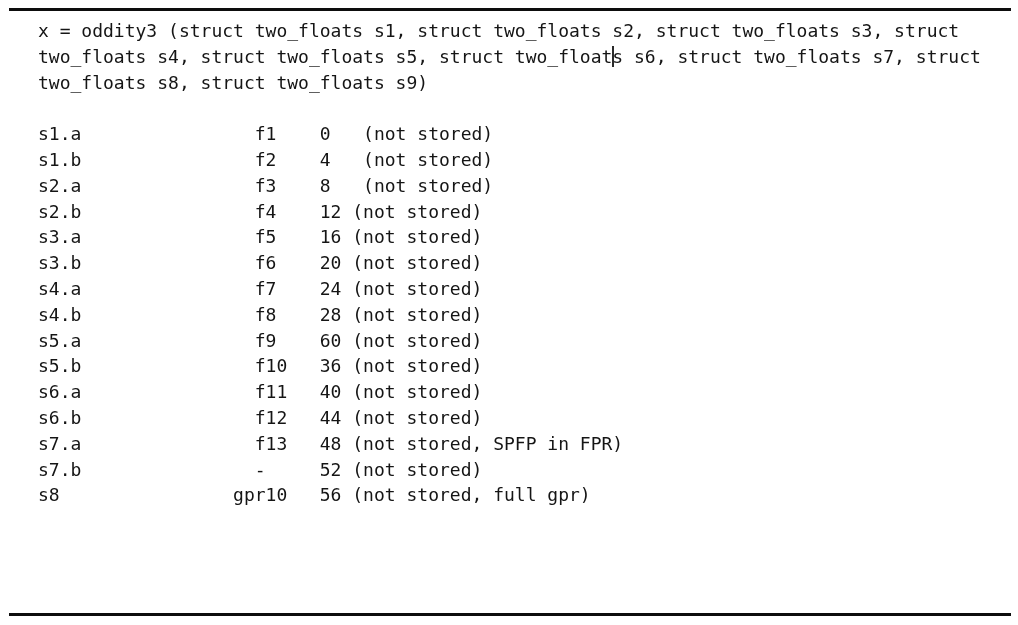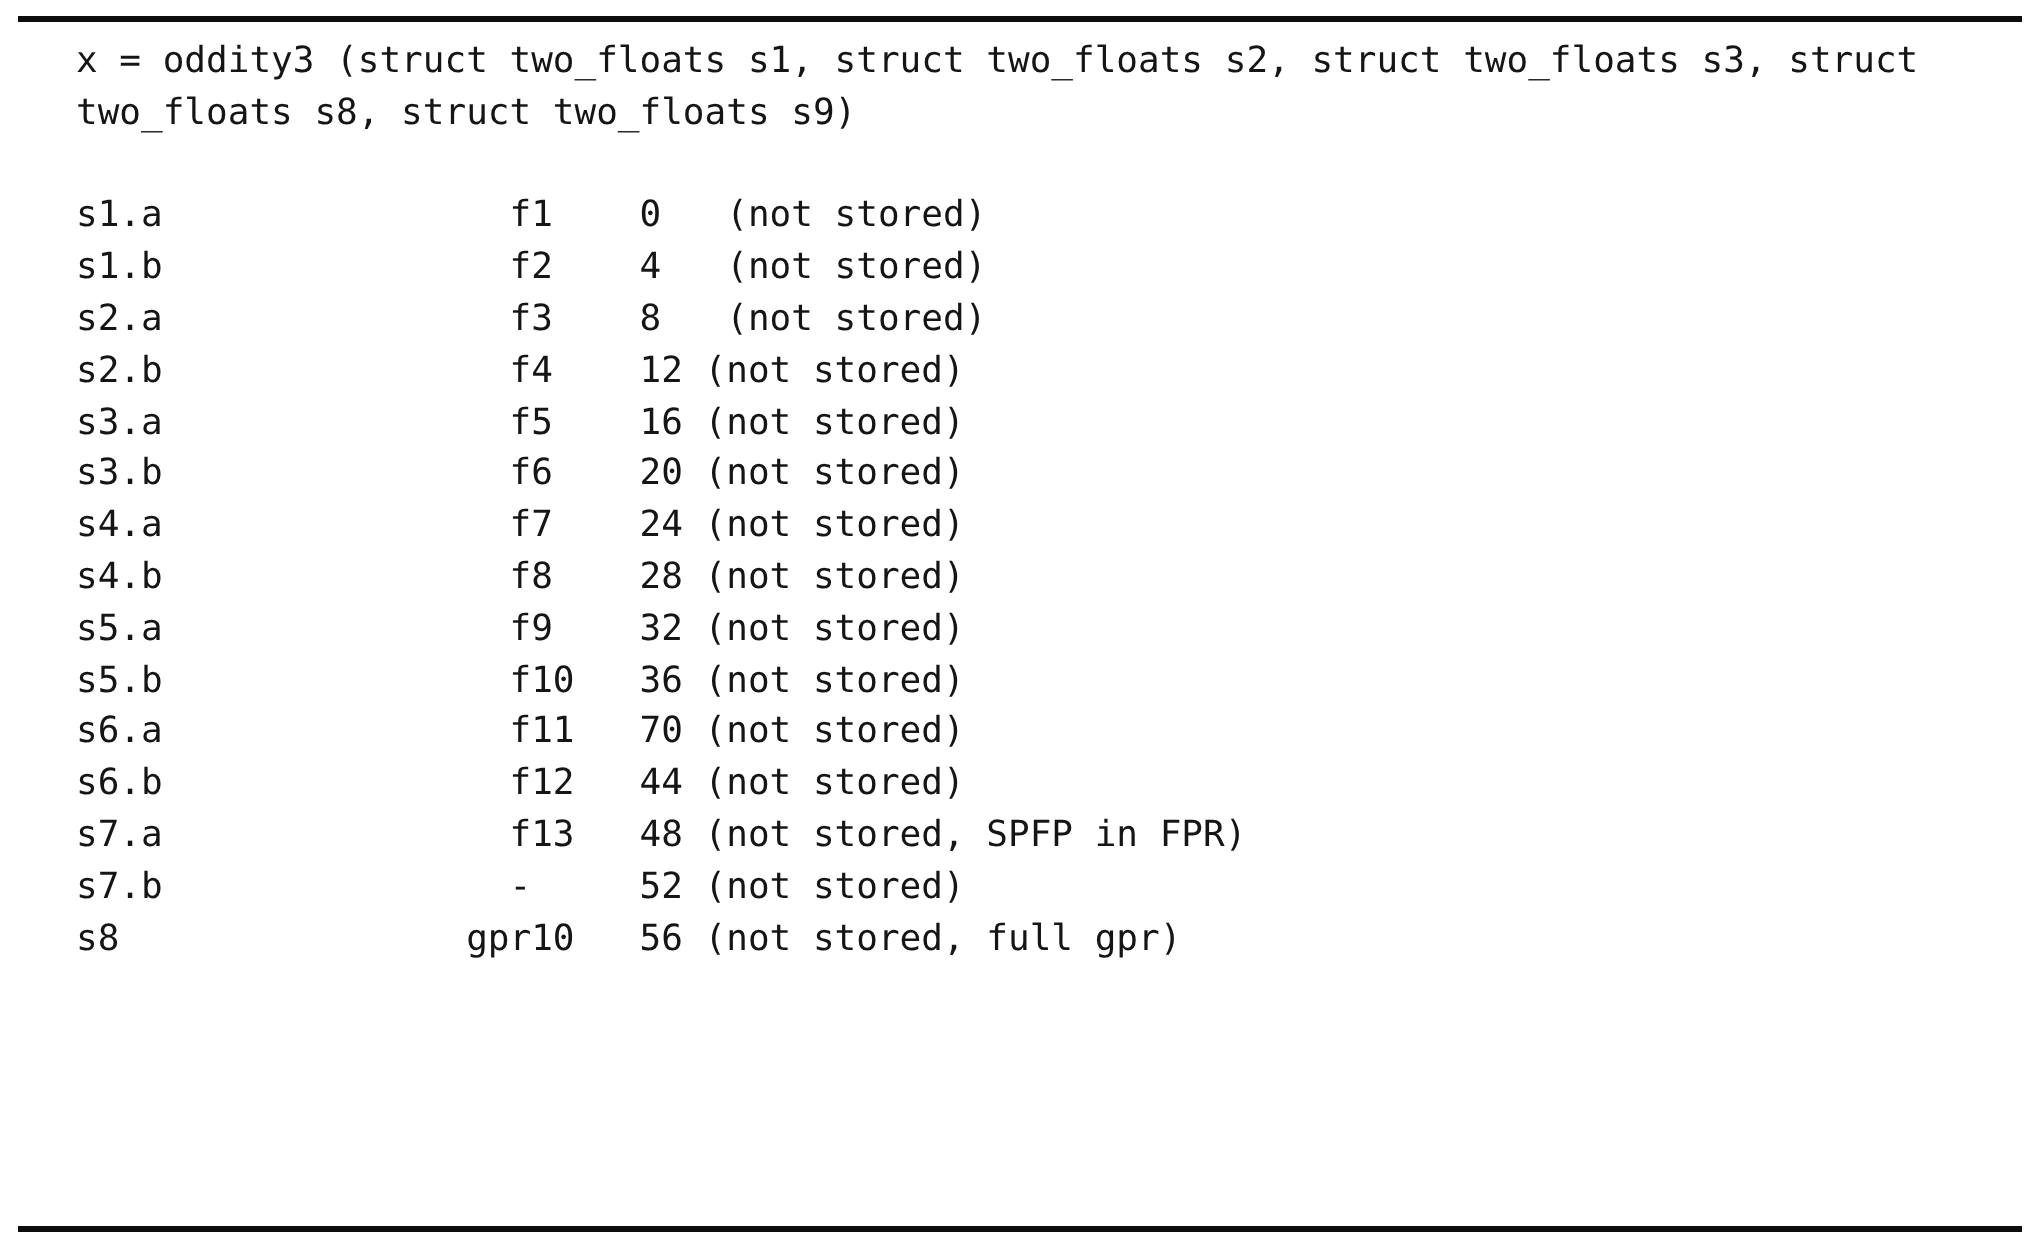--- a/index.html
+++ b/index.html
@@ -58,6 +58,7 @@
 
   <div class="textblock">
     <div class="ln"><span>x = oddity3 (struct two_floats s1, struct two_floats s2, struct two_floats s3, struct</span></div>
+    <div class="ln"><span>two_floats s4, struct two_floats s5, struct two_float</span><span class="caret"></span><span>s s6, struct two_floats s7, struct</span></div>
     <div class="ln"><span>two_floats s8, struct two_floats s9)</span></div>
     <div class="ln"></div>
     <div>

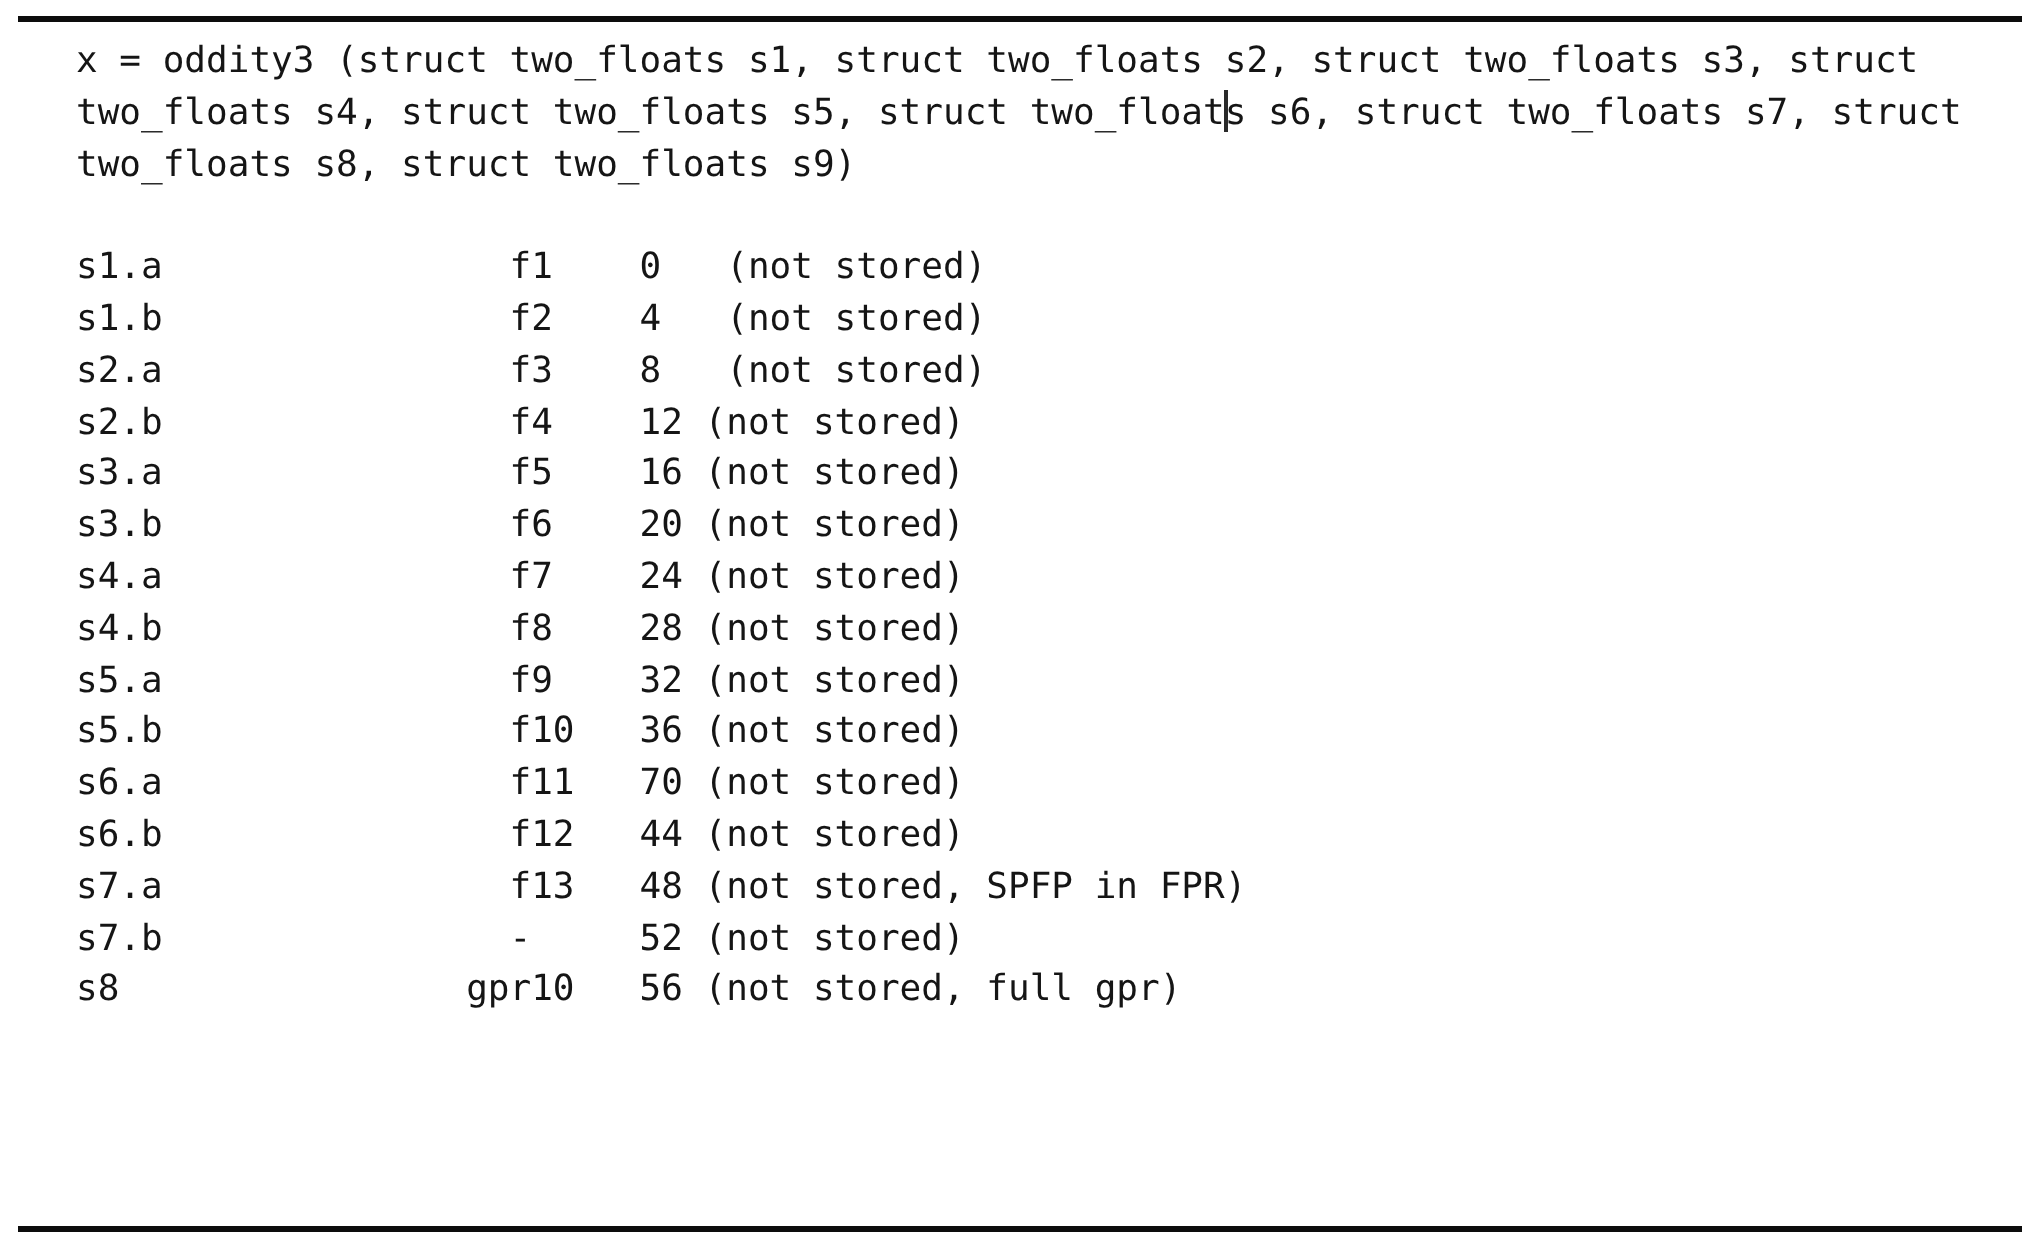--- a/index.html
+++ b/index.html
@@ -70,7 +70,7 @@
         <div class="ln">s3.b                f6    20 (not stored)</div>
         <div class="ln">s4.a                f7    24 (not stored)</div>
         <div class="ln">s4.b                f8    28 (not stored)</div>
-        <div class="ln">s5.a                f9    32 (not stored)</div>
+        <div class="ln">s5.a                f9    60 (not stored)</div>
         <div class="ln">s5.b                f10   36 (not stored)</div>
         <div class="ln">s6.a                f11   70 (not stored)</div>
         <div class="ln">s6.b                f12   44 (not stored)</div>

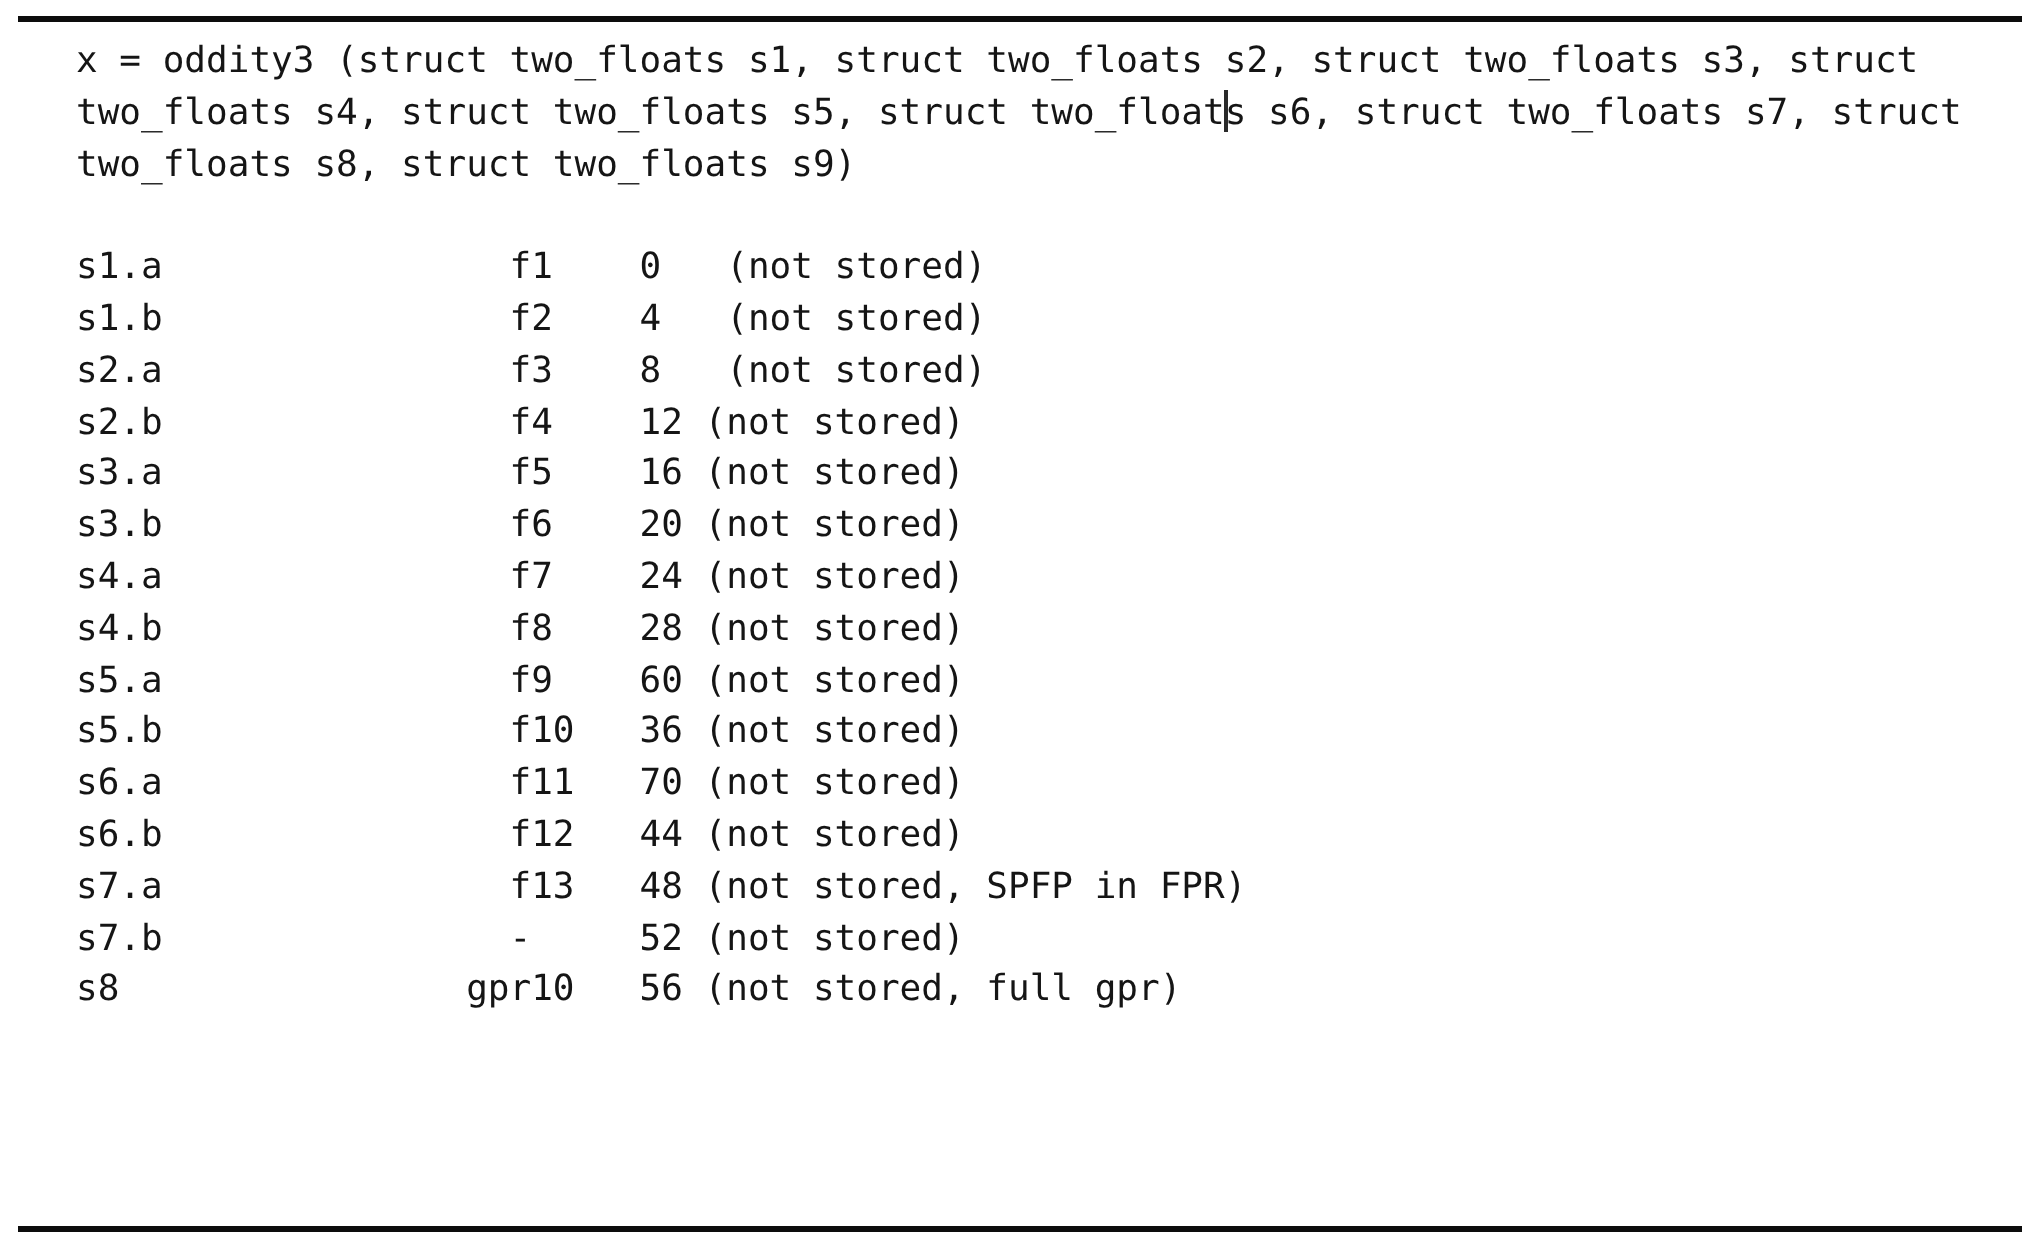--- a/index.html
+++ b/index.html
@@ -72,7 +72,7 @@
         <div class="ln">s4.b                f8    28 (not stored)</div>
         <div class="ln">s5.a                f9    60 (not stored)</div>
         <div class="ln">s5.b                f10   36 (not stored)</div>
-        <div class="ln">s6.a                f11   70 (not stored)</div>
+        <div class="ln">s6.a                f11   40 (not stored)</div>
         <div class="ln">s6.b                f12   44 (not stored)</div>
         <div class="ln">s7.a                f13   48 (not stored, SPFP in FPR)</div>
         <div class="ln">s7.b                -     52 (not stored)</div>

